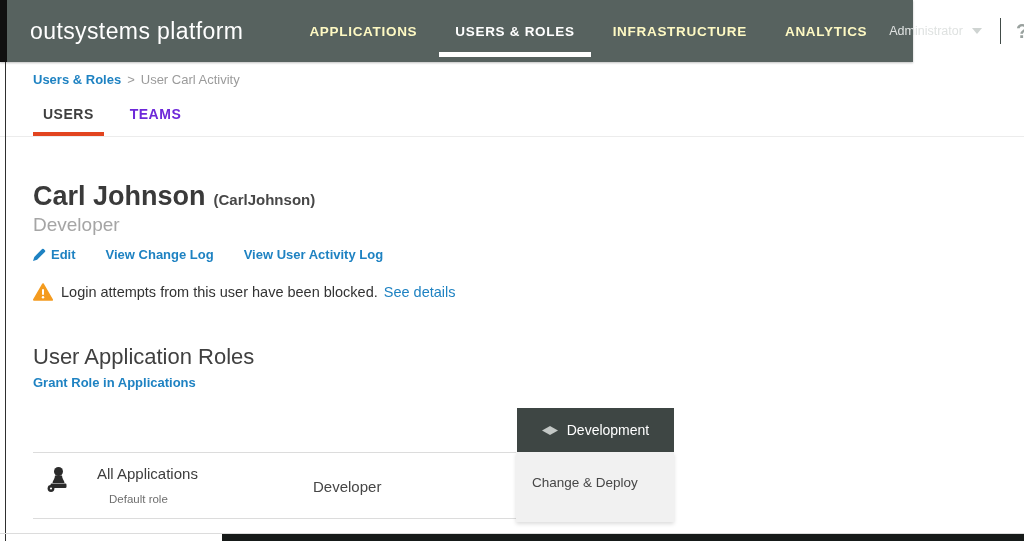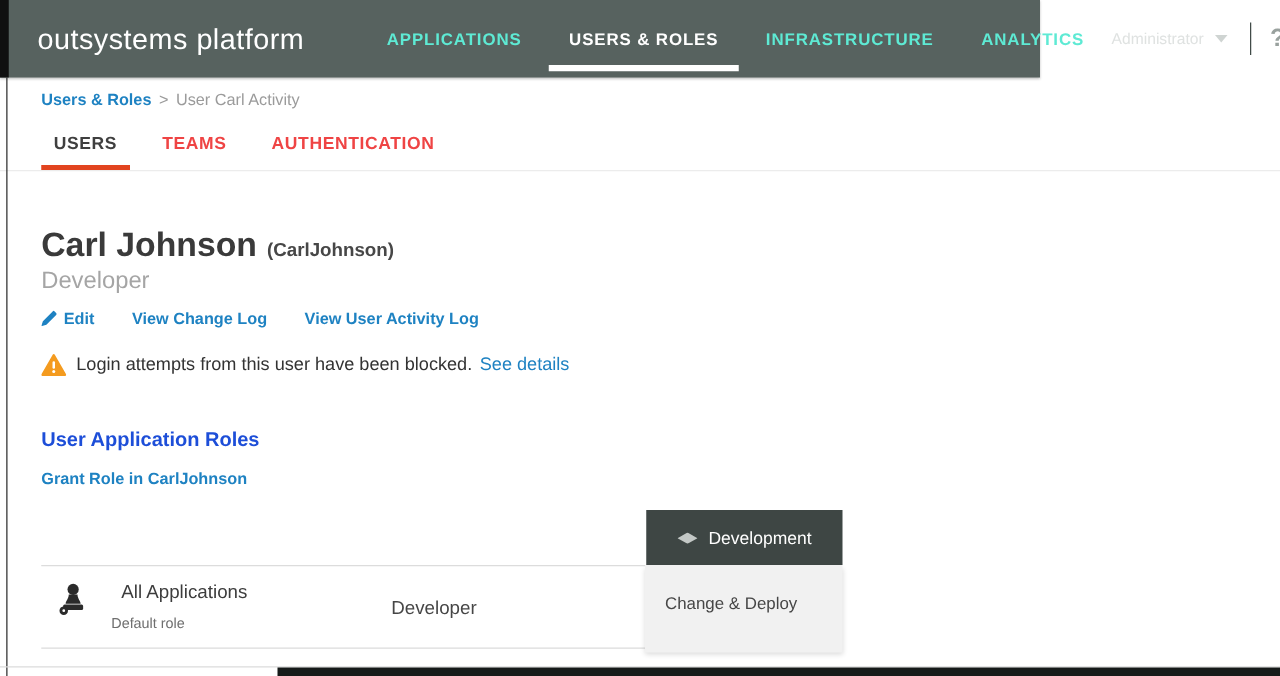--- a/index.html
+++ b/index.html
@@ -8,7 +8,7 @@
   .frame { position:relative; width:1024px; height:541px; background:#ffffff; overflow:hidden; }
 
   
-  .topbar { position:absolute; top:0; left:0; width:832px; height:62px; background:#57625f;
+  .topbar { position:absolute; top:0; left:0; width:913px; height:62px; background:#57625f;
             display:flex; align-items:center; box-shadow:0 1px 2px rgba(0,0,0,.25); }
   .topbar-left-edge { position:absolute; top:0; left:0; width:7px; height:62px; background:#101010; }
   .logo { margin-left:30px; color:#ffffff; font-size:23px; font-weight:400; letter-spacing:.4px; white-space:nowrap; cursor:pointer; }

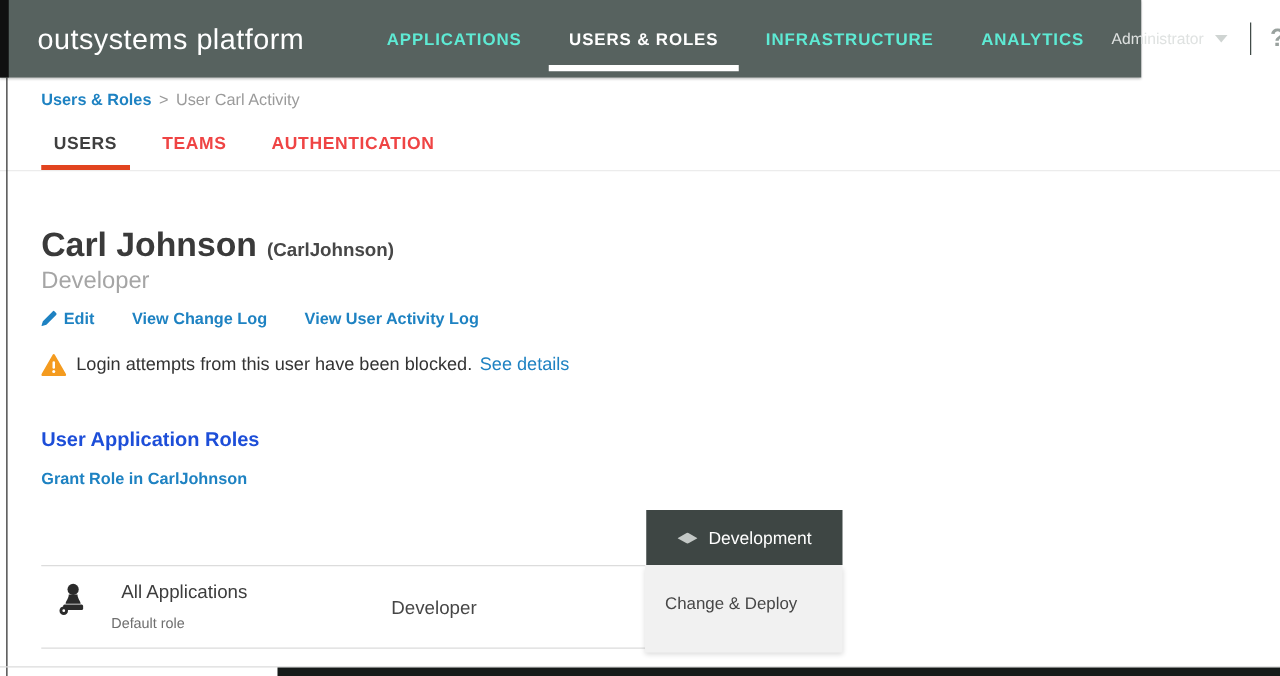--- a/index.html
+++ b/index.html
@@ -14,7 +14,7 @@
   .logo { margin-left:30px; color:#ffffff; font-size:23px; font-weight:400; letter-spacing:.4px; white-space:nowrap; cursor:pointer; }
   .topnav { display:flex; align-items:stretch; height:62px; margin-left:50px; }
   .topnav-item { position:relative; display:flex; align-items:center; padding:0 16px; margin-right:6px;
-                 color:#5eead4; font-size:13.5px; font-weight:600; letter-spacing:.7px; cursor:pointer; white-space:nowrap; }
+                 color:#fef9c3; font-size:13.5px; font-weight:600; letter-spacing:.7px; cursor:pointer; white-space:nowrap; }
   .topnav-item.active { color:#ffffff; }
   .topnav-item.active::after { content:""; position:absolute; left:0; right:0; bottom:5px; height:5px; background:#ffffff; }
   .topbar-right { margin-left:auto; margin-right:26px; display:flex; align-items:center; }

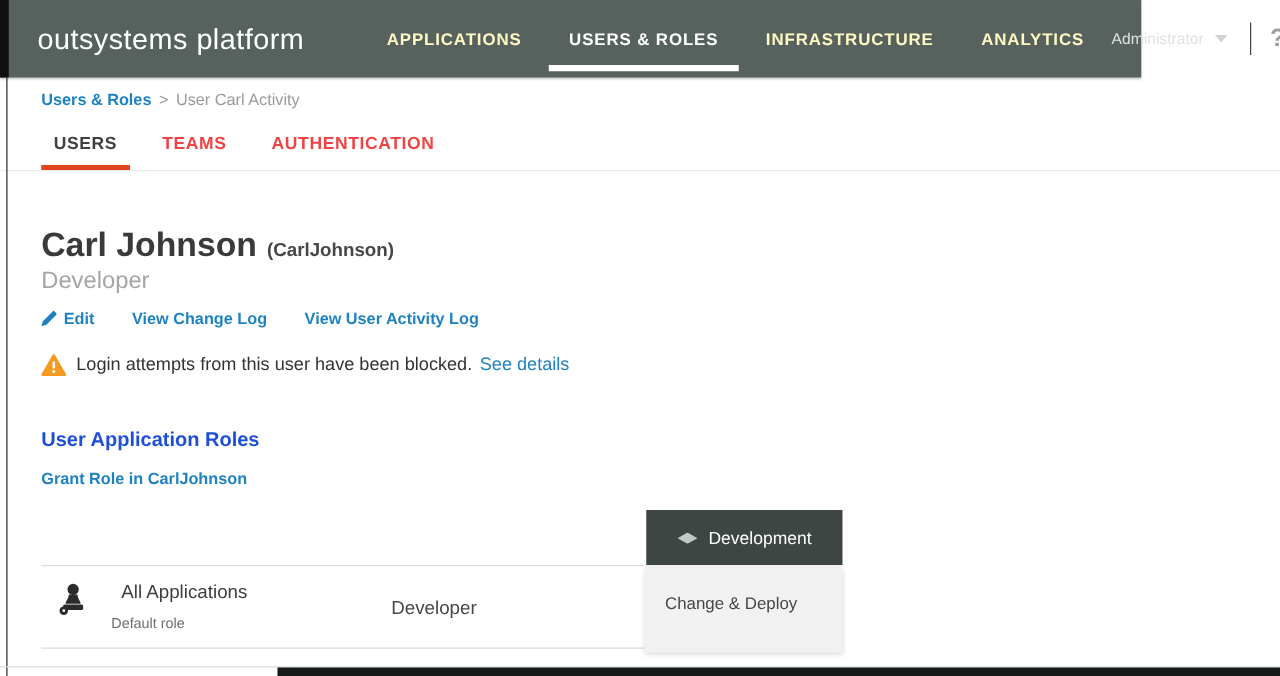--- a/index.html
+++ b/index.html
@@ -35,7 +35,7 @@
   .tabs { position:absolute; top:96px; left:0; width:1024px; height:41px;
           display:flex; align-items:stretch; padding:0 31px 0 33px; border-bottom:1px solid #ececec; }
   .tab { display:flex; align-items:center; padding:0 10px; margin-right:16px;
-         font-size:14px; font-weight:600; letter-spacing:.5px; color:#ef4444; cursor:pointer;
+         font-size:14px; font-weight:600; letter-spacing:.5px; color:#6d28d9; cursor:pointer;
          border-bottom:4px solid transparent; white-space:nowrap; }
   .tab.active { color:#3f3f3f; border-bottom-color:#e2441f;text-align:right; }
 

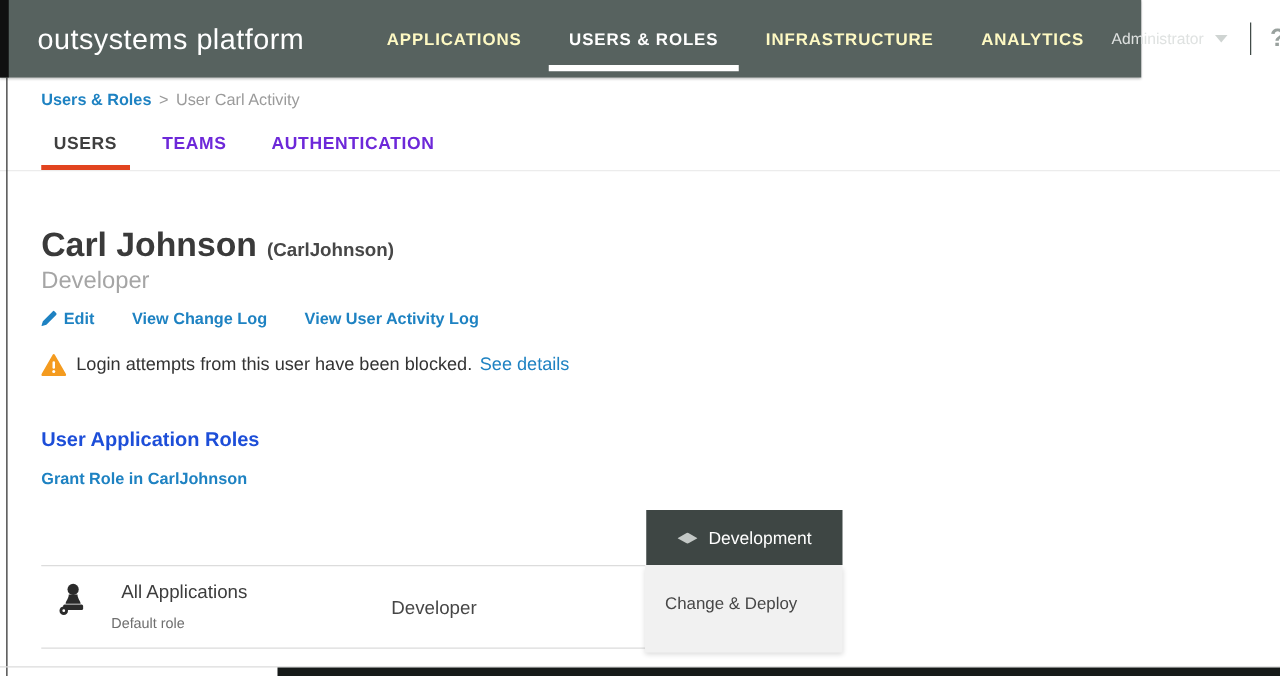--- a/index.html
+++ b/index.html
@@ -111,7 +111,6 @@
   <div class="tabs">
     <div class="tab active">USERS</div>
     <div class="tab">TEAMS</div>
-    <div class="tab">AUTHENTICATION</div>
   </div>
 
   <h1 class="user-name">

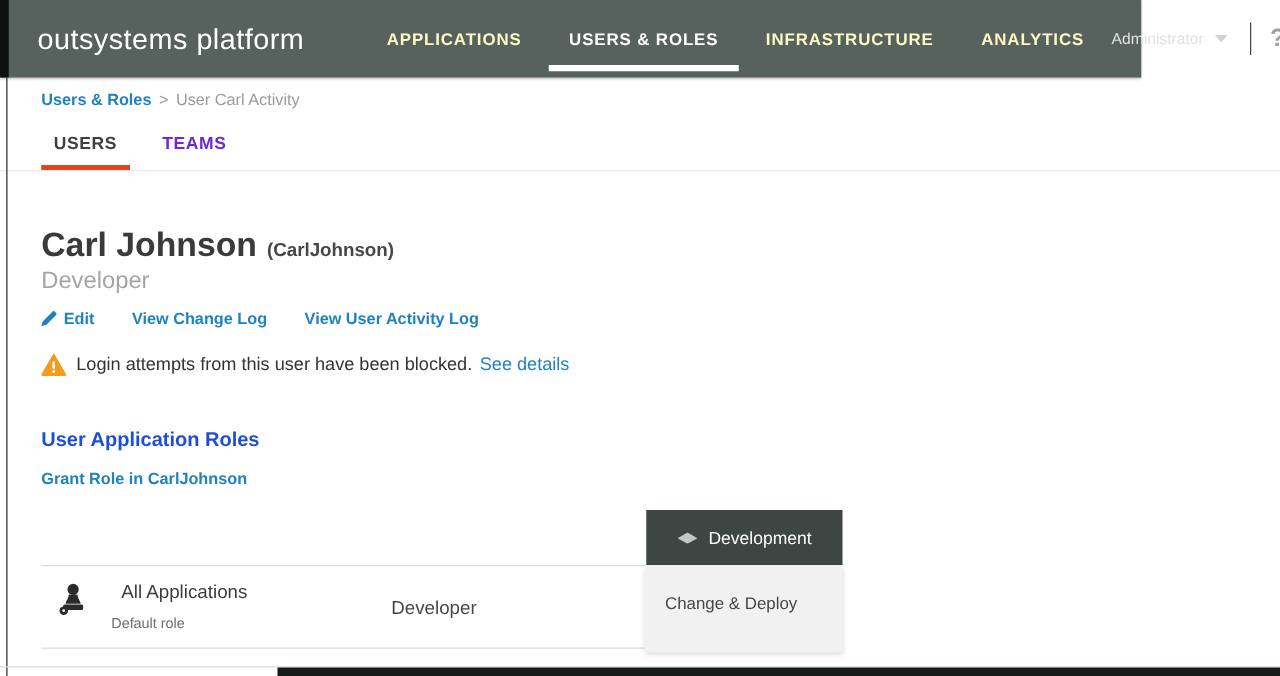--- a/index.html
+++ b/index.html
@@ -54,7 +54,7 @@
   .warning-link { font-size:14.5px; color:#1e82c2; margin-left:6px; cursor:pointer; }
 
   
-  .section-title { position:absolute; left:33px; top:344px; font-size:16px; color:#1d4ed8; font-weight:700; }
+  .section-title { position:absolute; left:33px; top:344px; font-size:22px; color:#404040; font-weight:400; }
   .grant-link { position:absolute; left:33px; top:375px; font-size:13px; font-weight:600; color:#1e82c2; cursor:pointer; }
 
   .env-header { position:absolute; left:517px; top:408px; width:157px; height:44px; background:#3e4644;

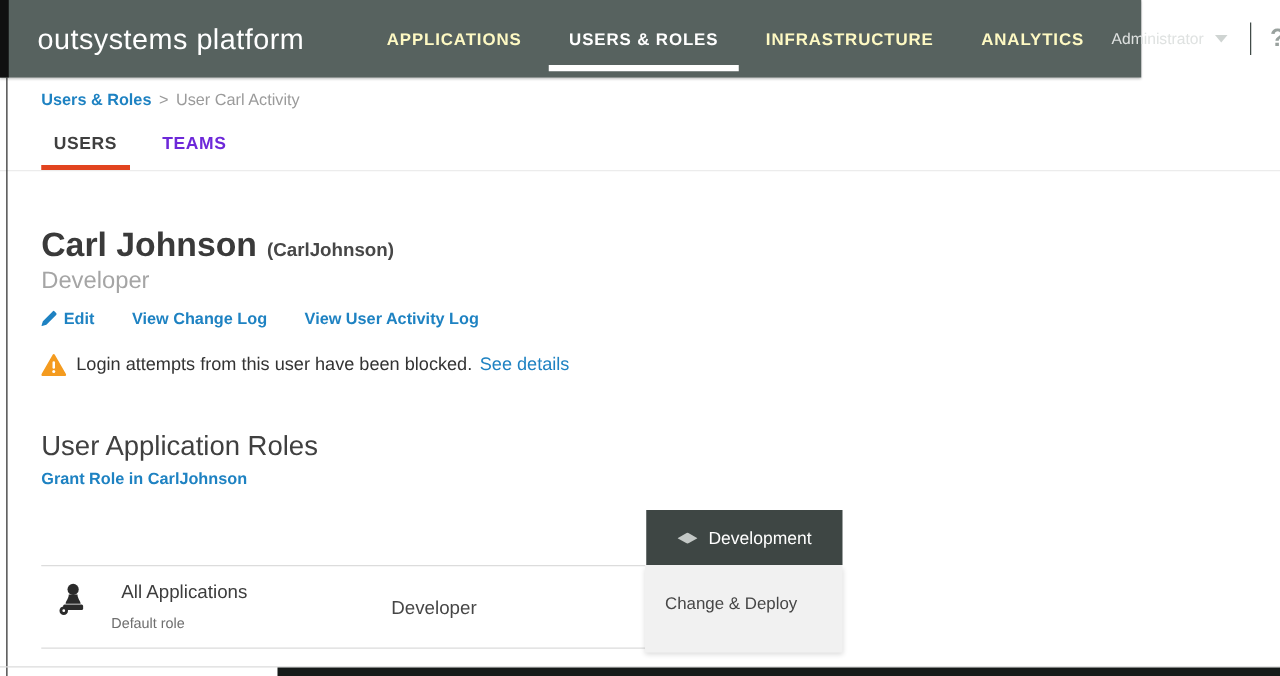--- a/index.html
+++ b/index.html
@@ -148,7 +148,7 @@
   </div>
 
   <h2 class="section-title">User Application Roles</h2>
-  <div class="grant-link">Grant Role in CarlJohnson</div>
+  <div class="grant-link">Grant Role in Applications</div>
 
   <div class="env-header">
     <span class="icn">

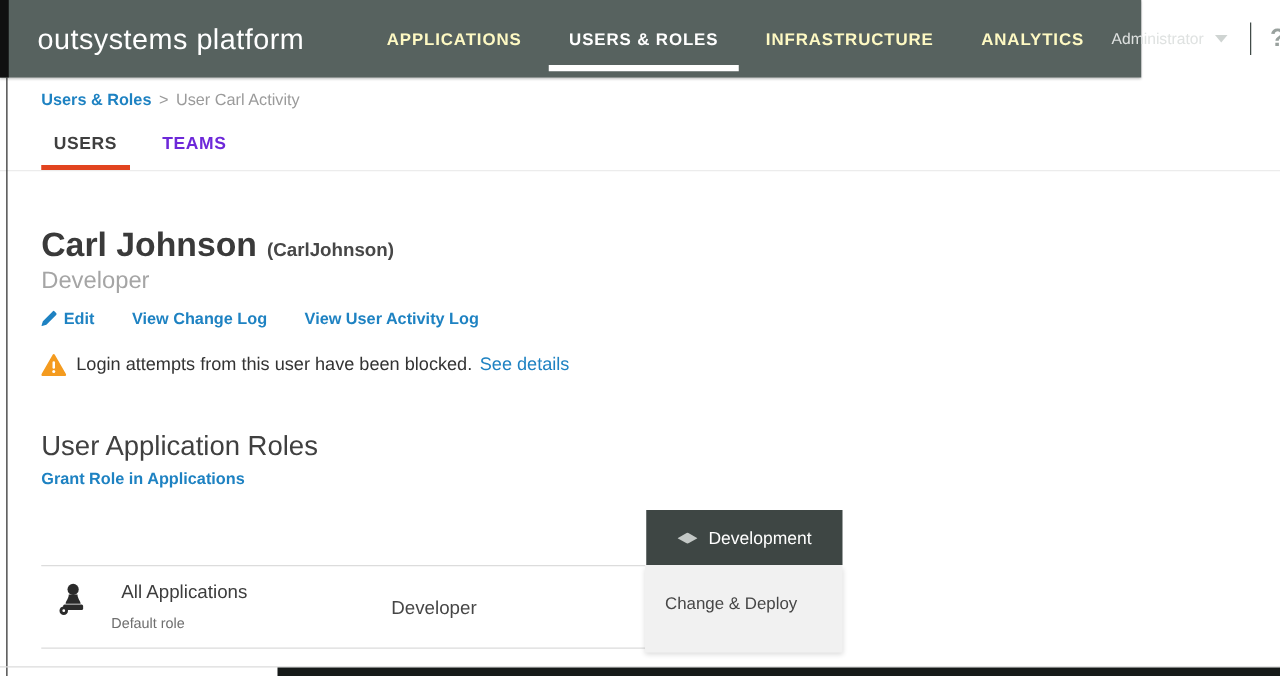--- a/index.html
+++ b/index.html
@@ -65,7 +65,7 @@
               border-top:1px solid #dcdcdc; border-bottom:1px solid #dcdcdc; }
   .app-icon { position:absolute; left:13px; top:13px; }
   .app-name { position:absolute; left:64px; top:12px; font-size:15px; color:#3d3d3d; }
-  .app-note { position:absolute; left:56px; top:40px; font-size:11.5px; color:#6e6e6e; }
+  .app-note { position:absolute; left:76px; top:40px; font-size:11.5px; color:#6e6e6e; }
   .app-role { position:absolute; left:280px; top:25px; font-size:15px; color:#464646; }
 
   .perm-cell { position:absolute; left:516px; top:452px; width:158px; height:70px; background:#f1f1f1;

